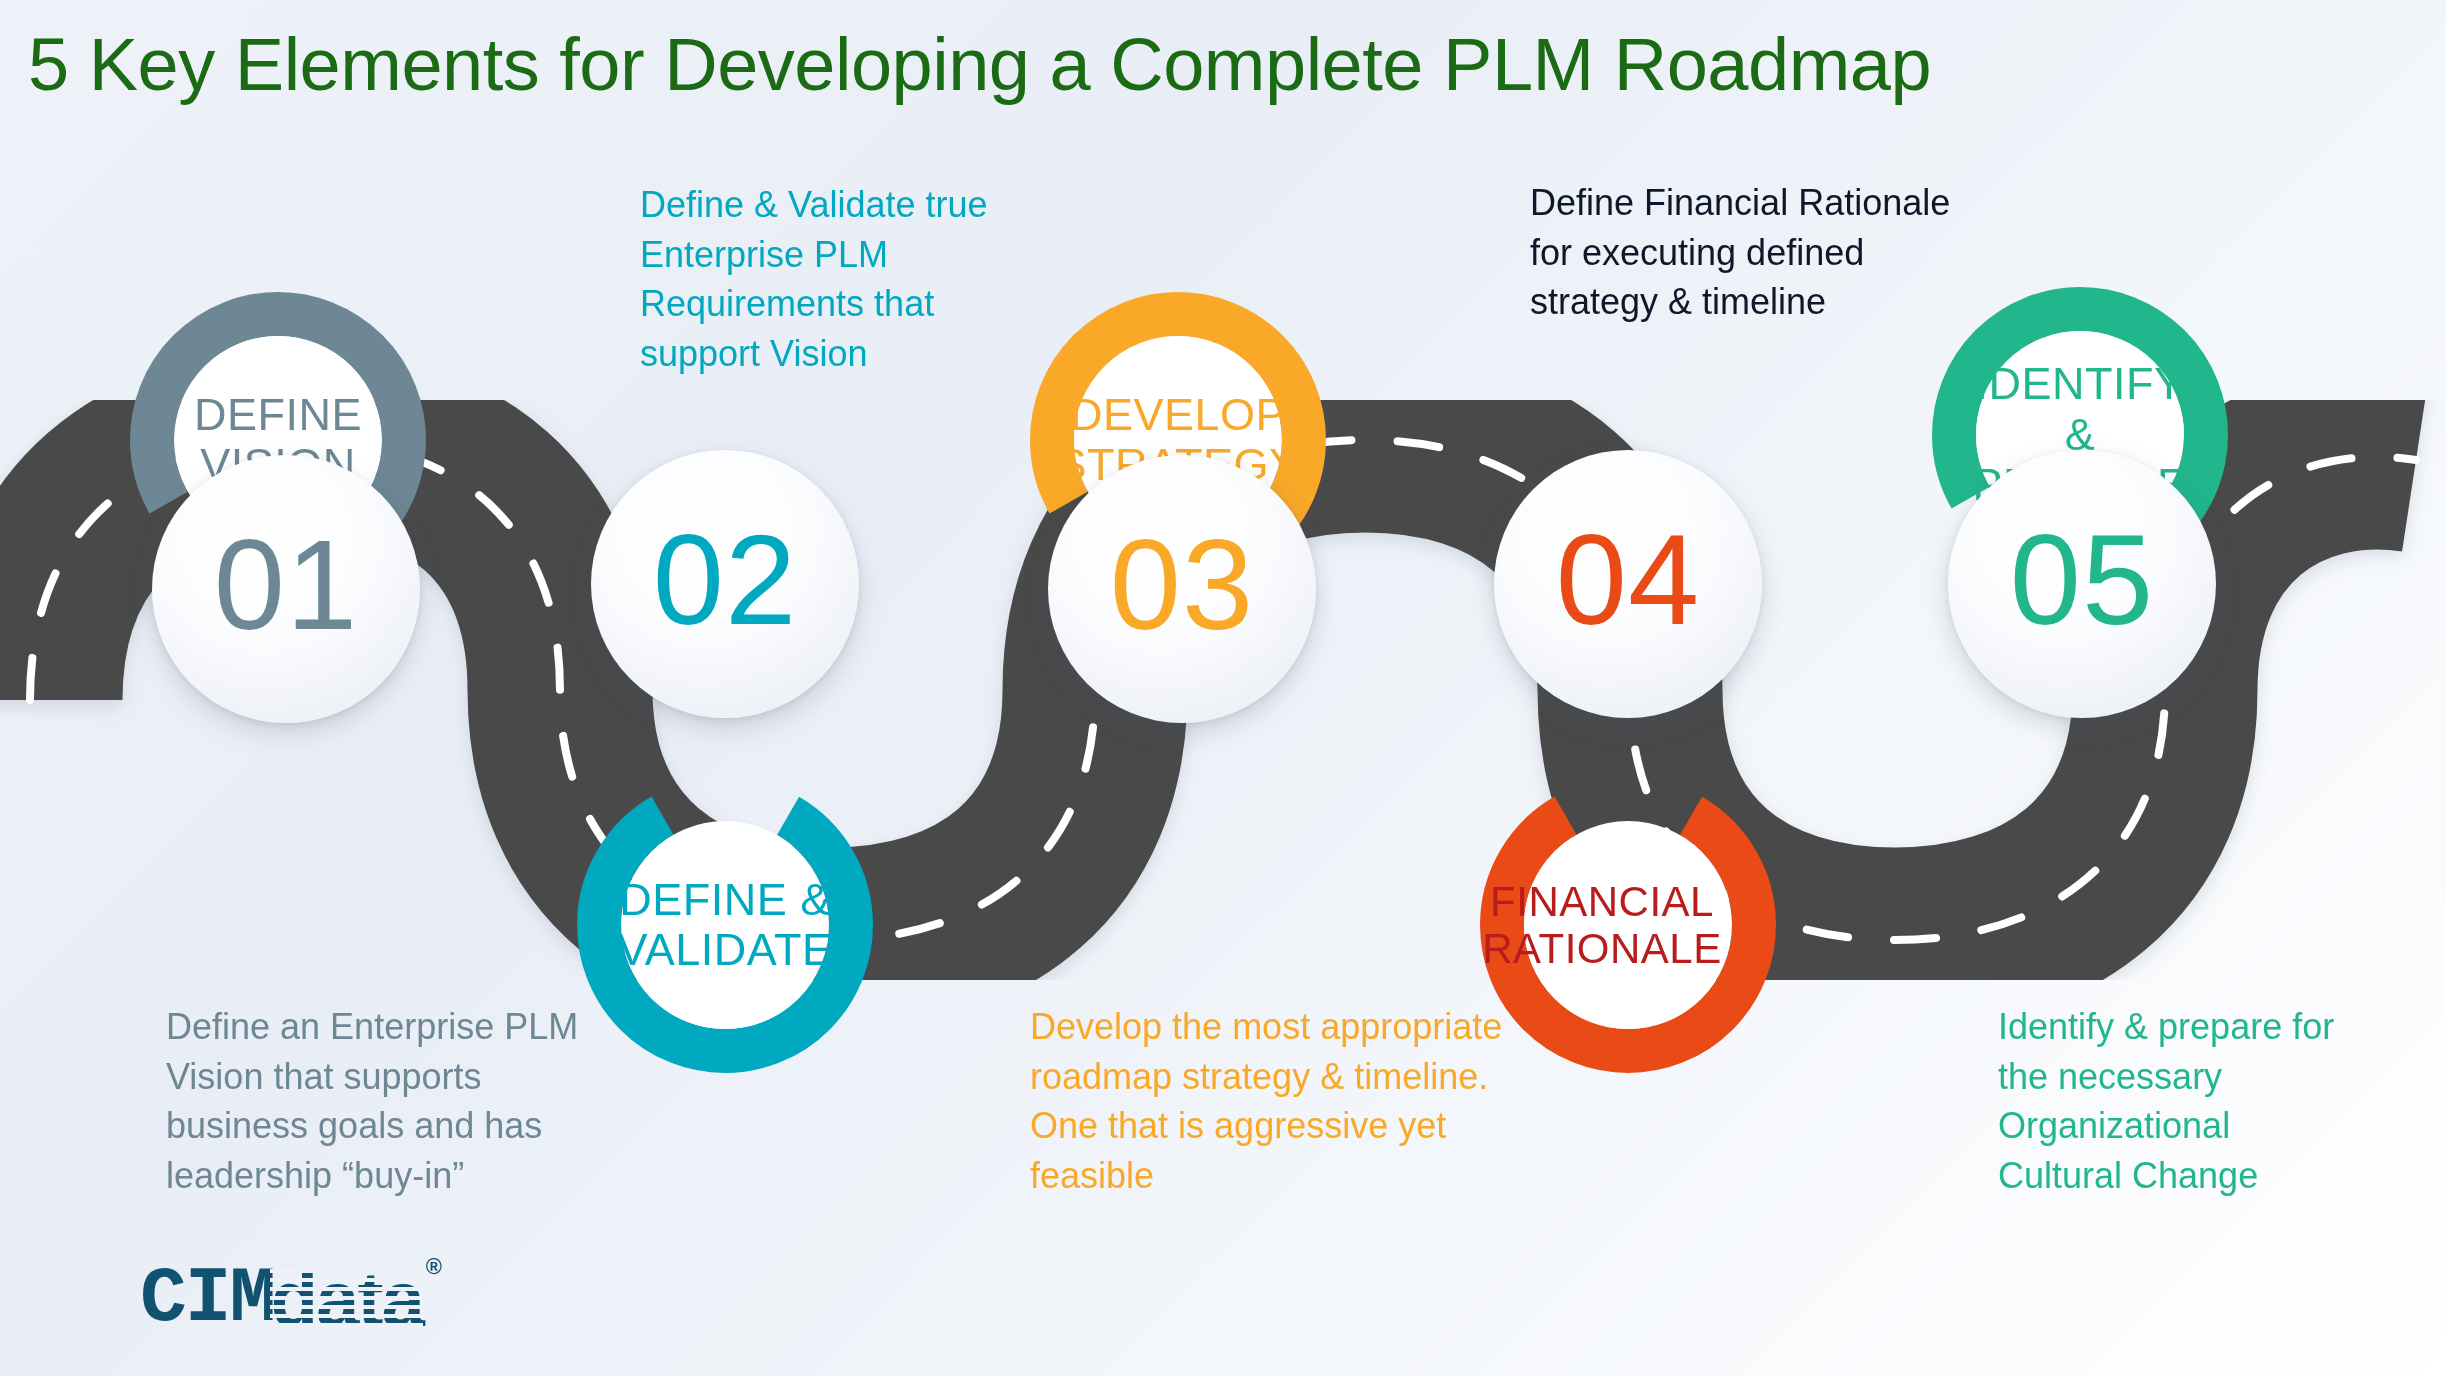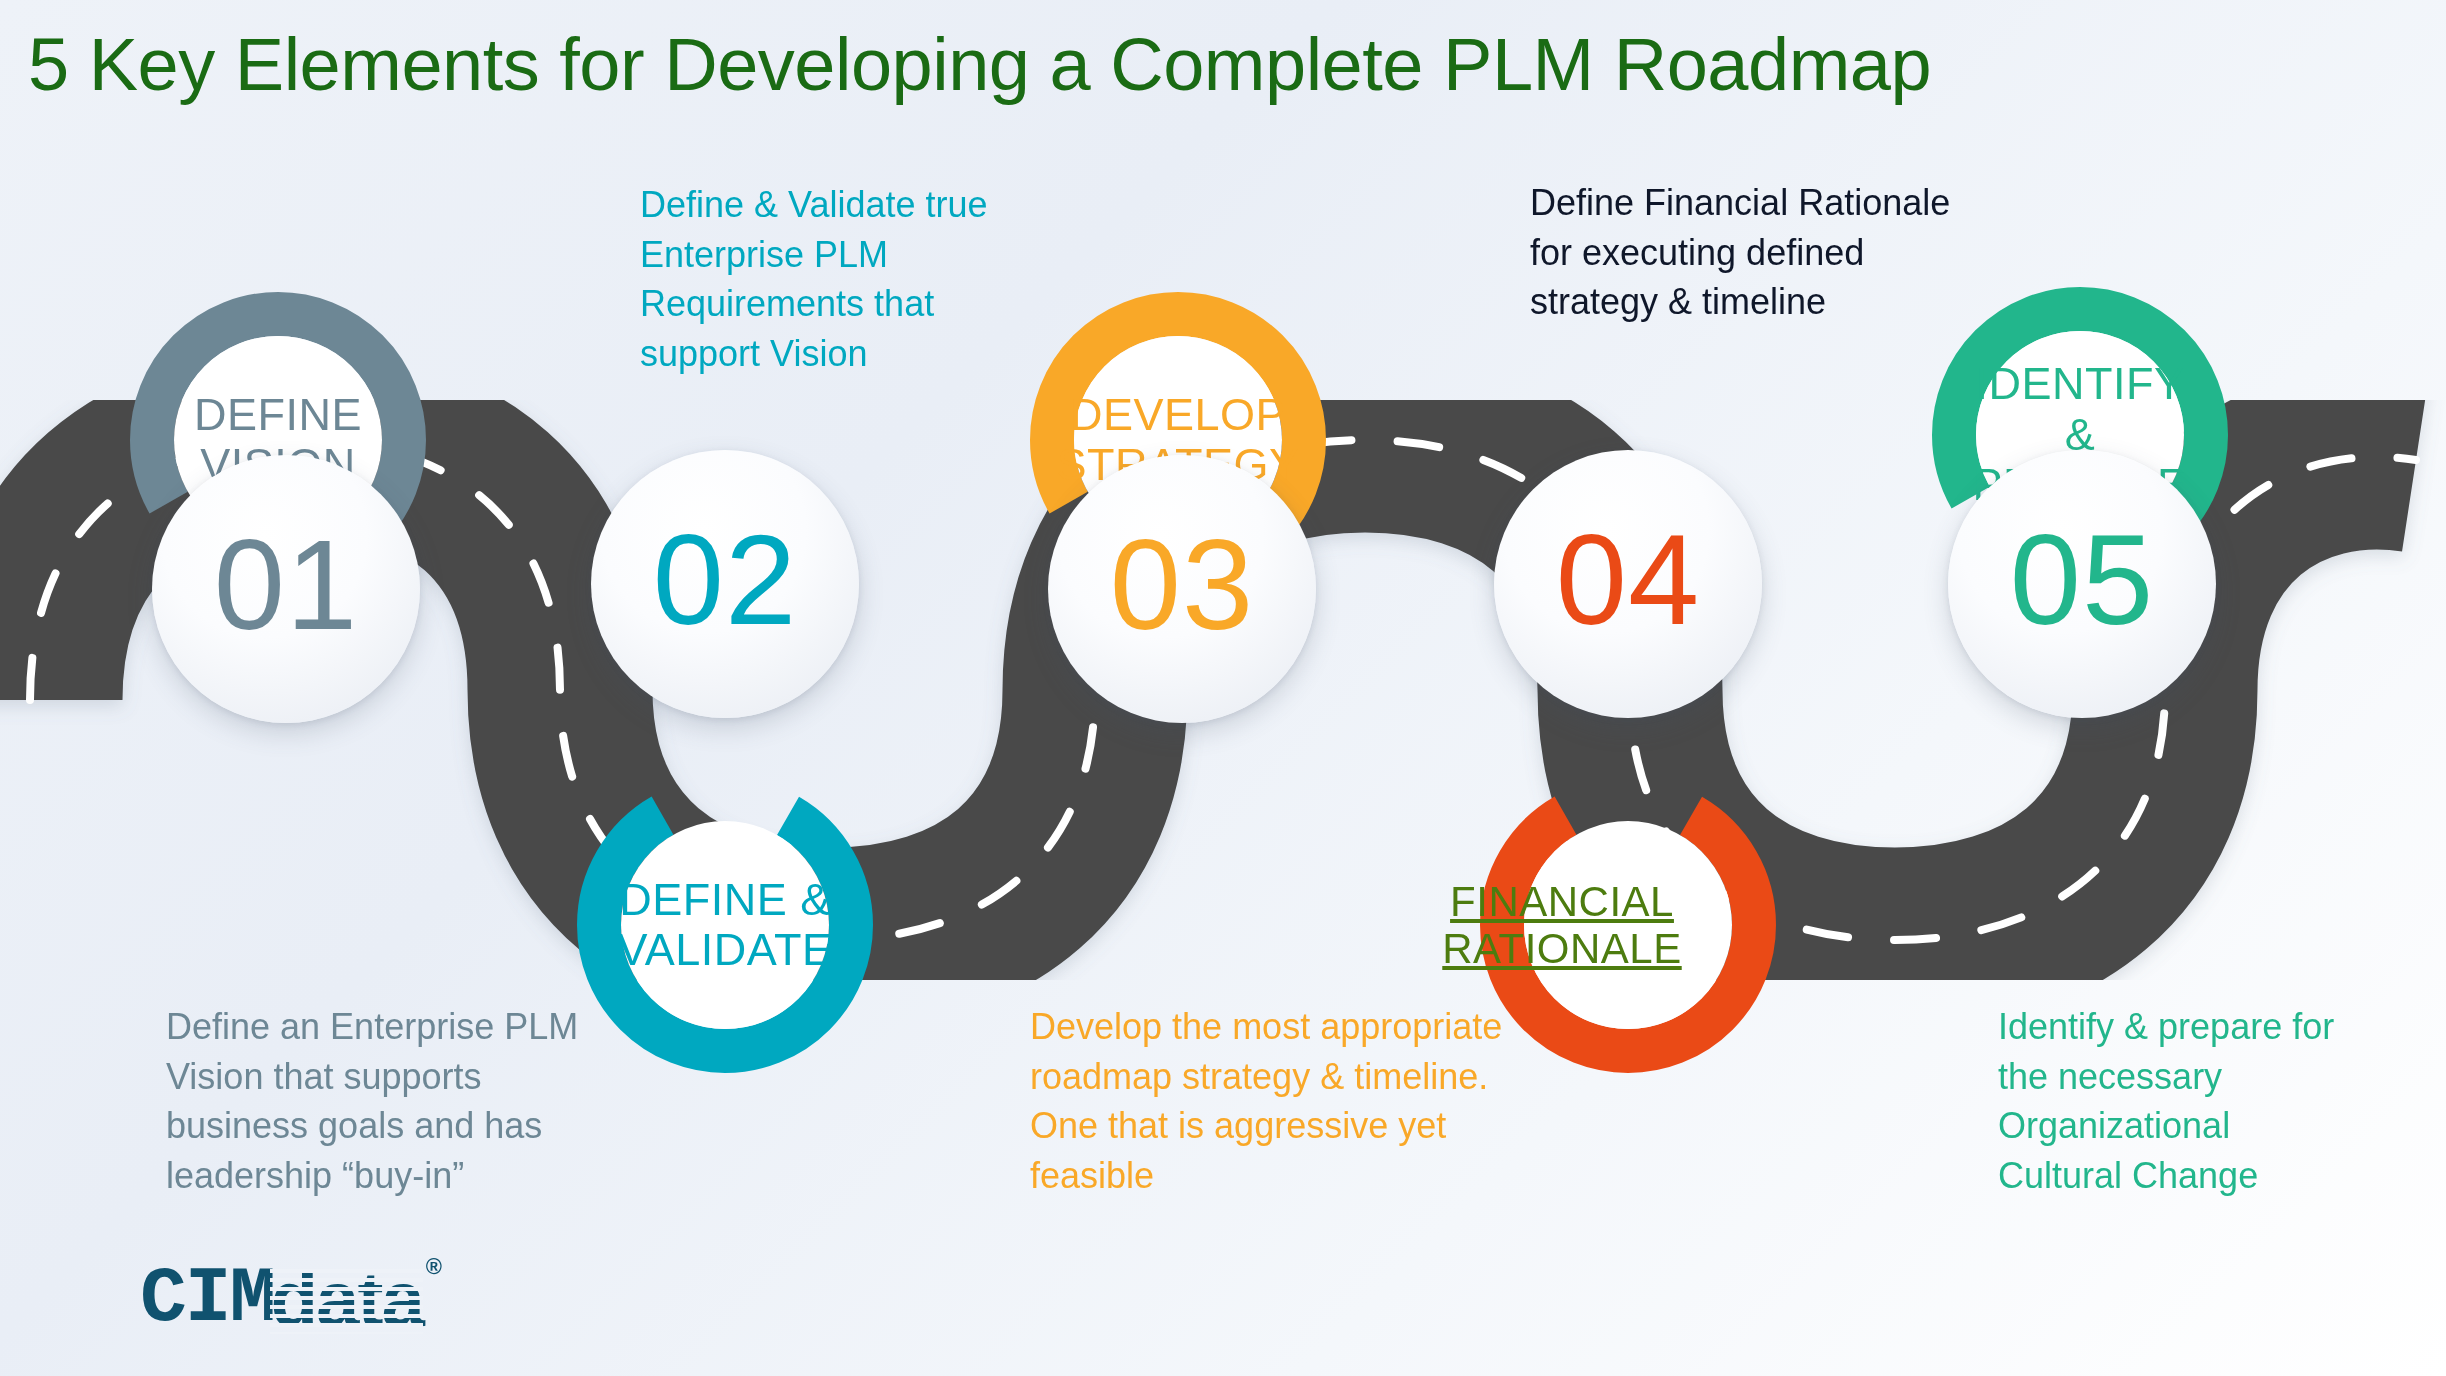--- a/index.html
+++ b/index.html
@@ -255,7 +255,7 @@
         <circle cx="150" cy="150" r="104" fill="#ffffff"></circle>
       </svg>
     </div>
-    <div class="label-bubble" style="left:1412px; top:775px; color:#4d7c0f; font-size:42px;text-decoration:underline;">
+    <div class="label-bubble" style="left:1452px; top:775px; color:#b91c1c; font-size:42px;">
       <span>FINANCIAL RATIONALE</span>
     </div>
 

